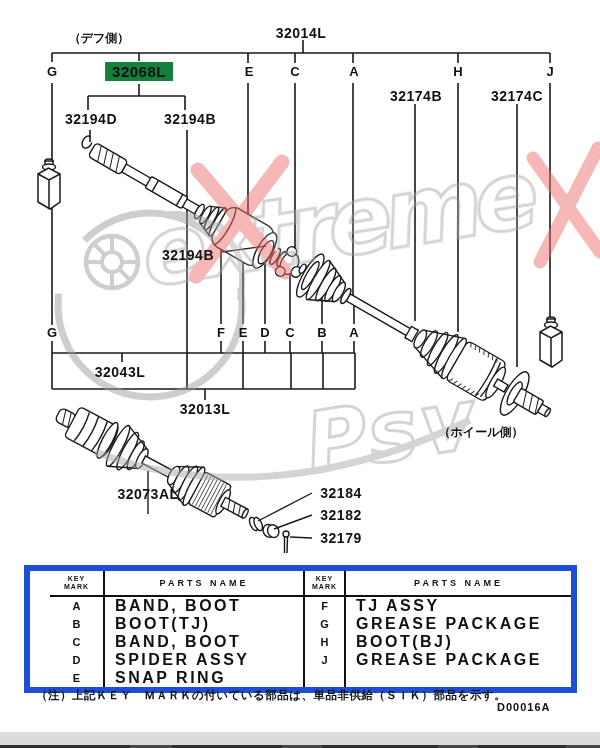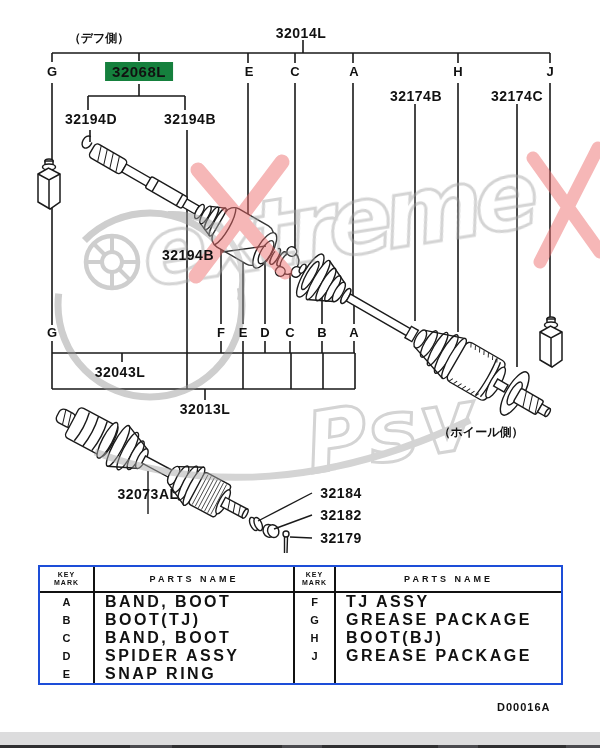--- a/index.html
+++ b/index.html
@@ -12,9 +12,9 @@
   .jp{font-size:12px;letter-spacing:0;}
   .hl{background:#15803d;padding:1px 7px;font-size:15px;}
   
-  #ptable{position:absolute;left:38px;top:565px;width:521px;border:2px solid #1d4ed8;
+  #ptable{position:absolute;left:24px;top:565px;width:521px;border:6px solid #1d4ed8;
           display:grid;grid-template-columns:55px 200px 41px 1fr;
-          grid-template-rows:26px repeat(5,18px);z-index:3;background:transparent;}
+          grid-template-rows:26px repeat(5,18px);z-index:3;background:transparent;padding-left:20px;}
   #ptable .cell{display:flex;align-items:center;font-weight:bold;}
   #ptable .rb{border-right:2px solid #111;}
   #ptable .hb{border-bottom:2px solid #111;}

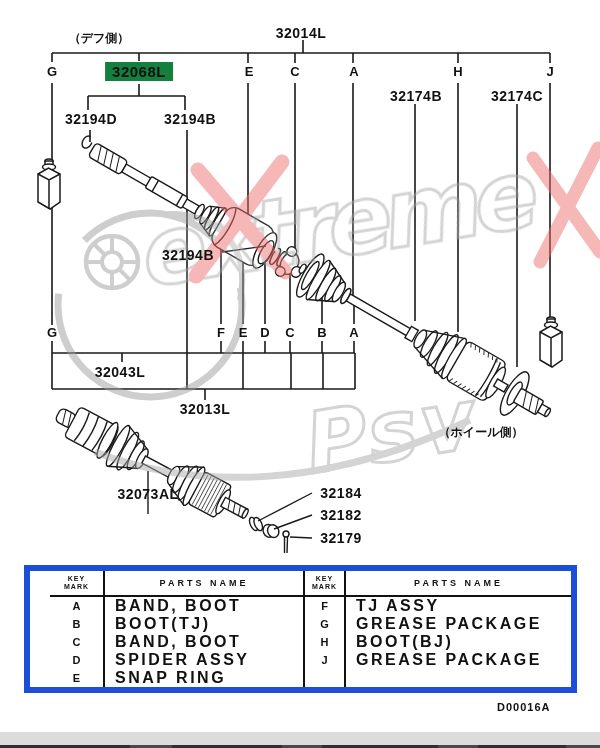--- a/index.html
+++ b/index.html
@@ -291,6 +291,7 @@
     <div class="cell name"></div>
   </div>
 
+  <div id="note">（注）上記ＫＥＹ　ＭＡＲＫの付いている部品は、単品非供給（ＳＩＫ）部品を示す。</div>
   <div id="doccode">D00016A</div>
 
   <div id="footer-gray"></div>

